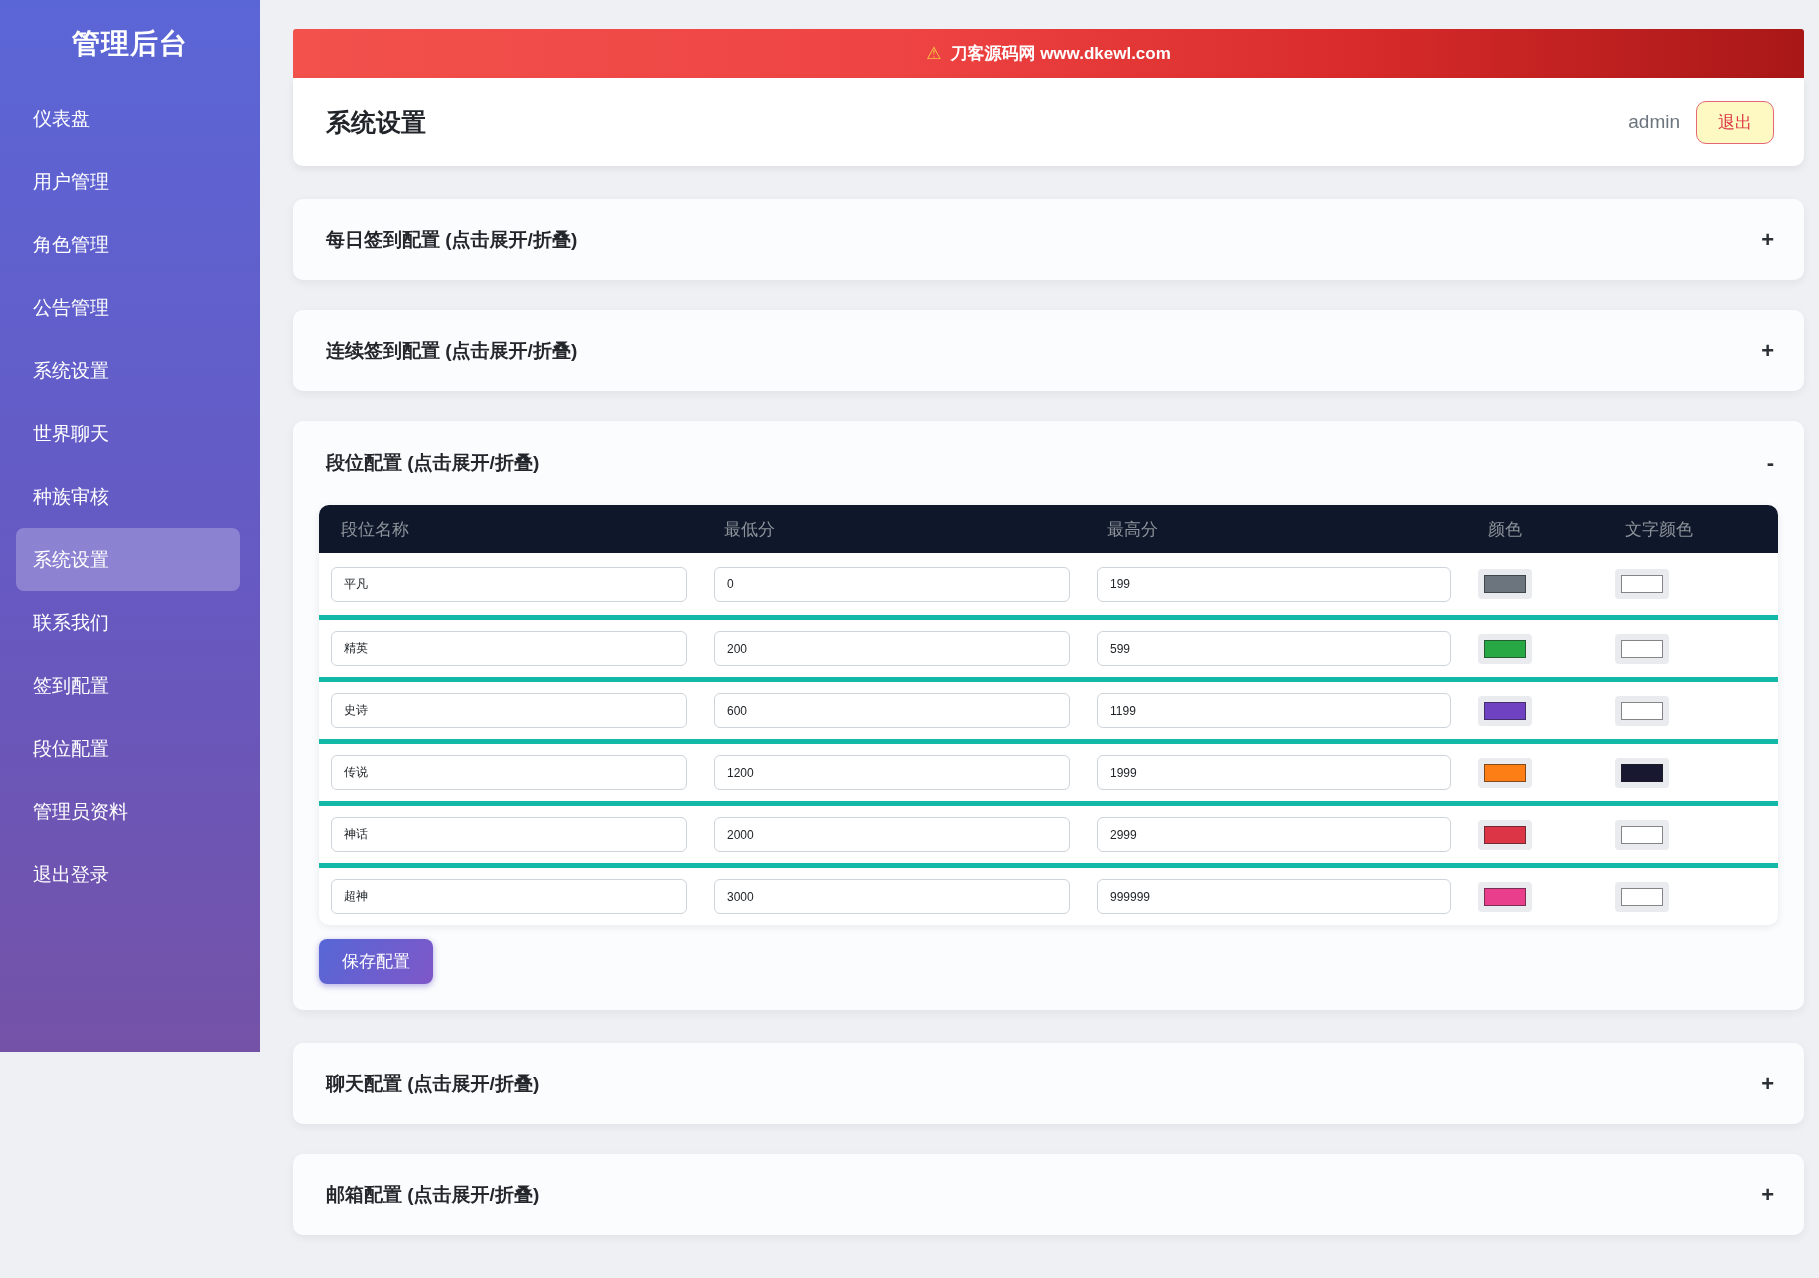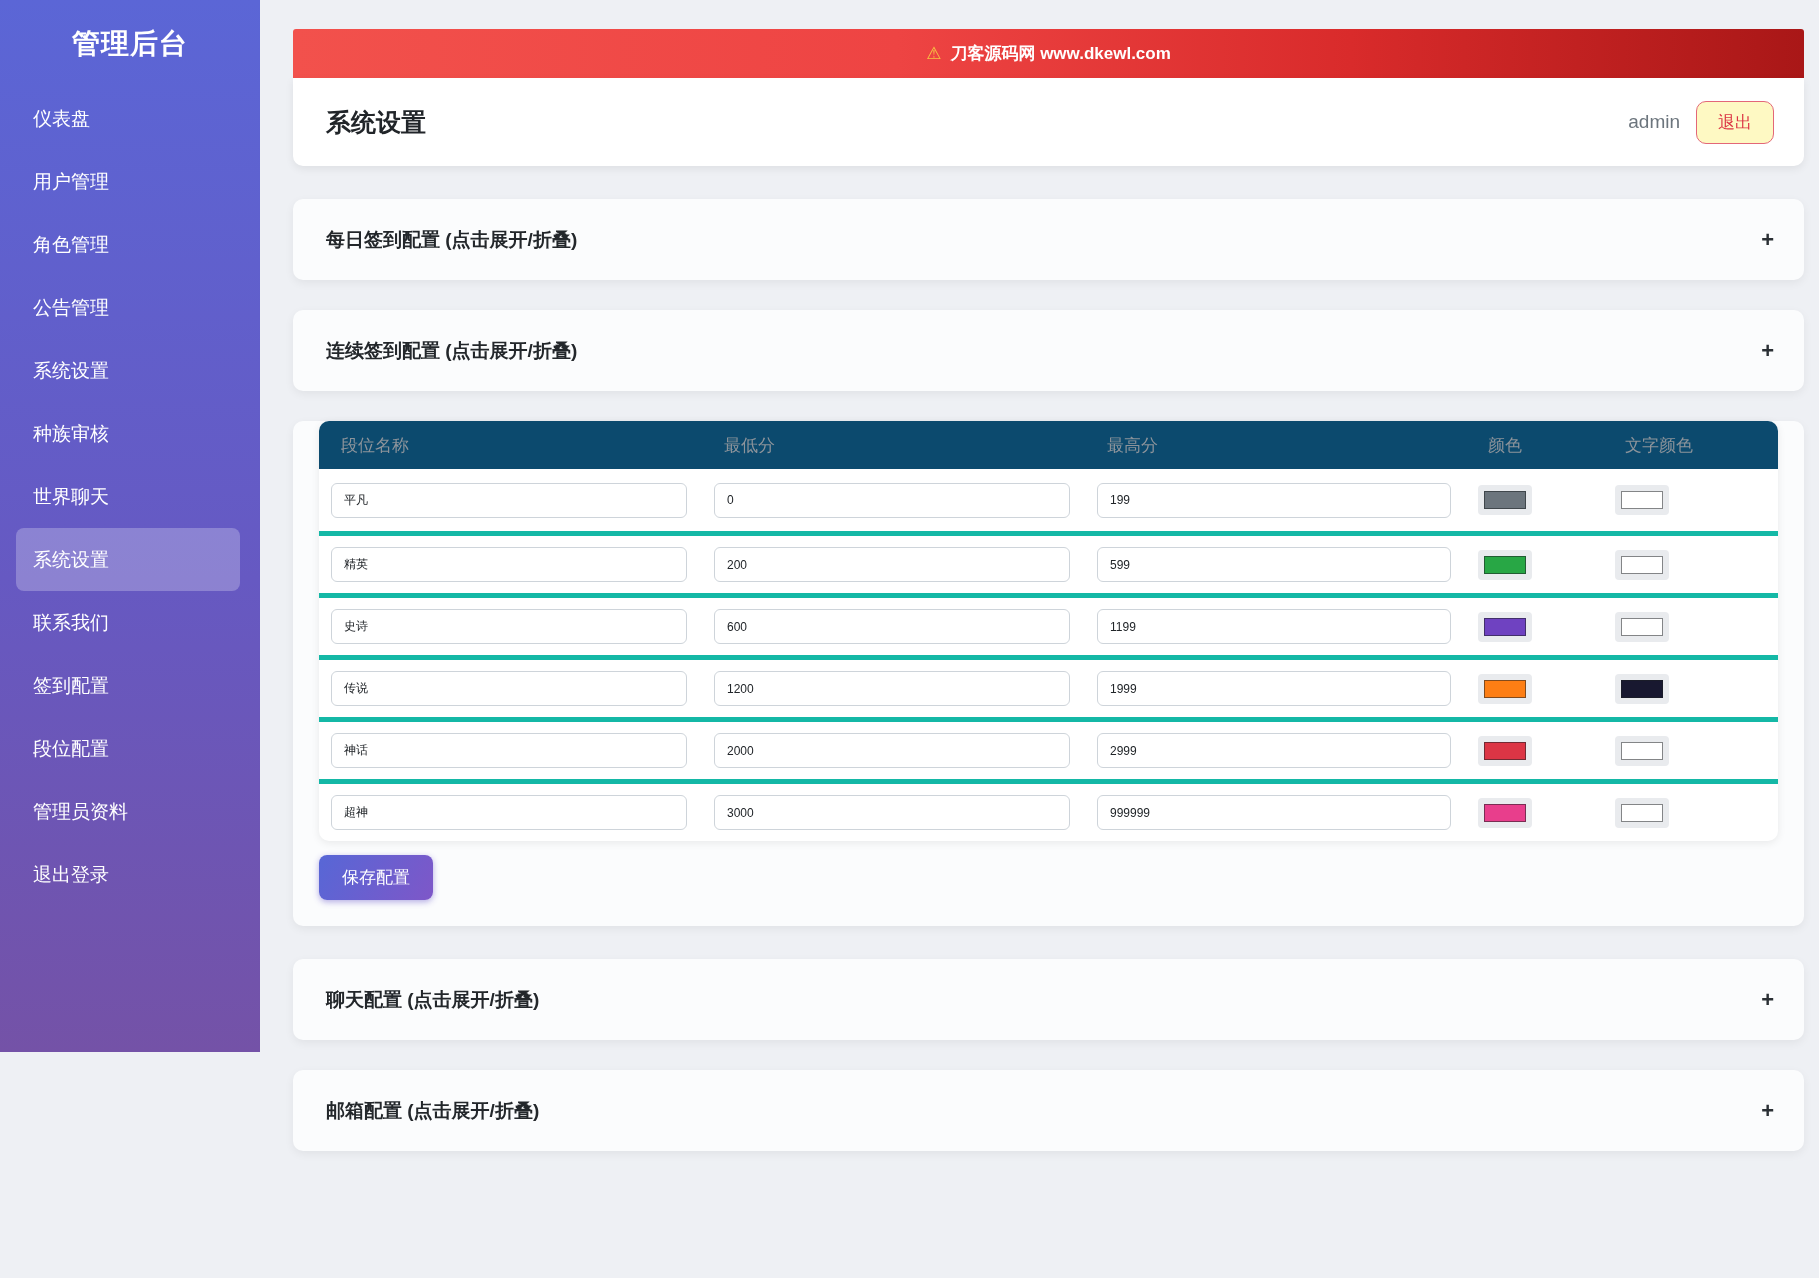--- a/index.html
+++ b/index.html
@@ -186,6 +186,10 @@
   </div>
 
   <div class="card expanded">
+    <div class="card-head">
+      <span class="card-title">段位配置 (点击展开/折叠)</span>
+      <span class="toggle">-</span>
+    </div>
 
     <div class="panel">
       <div class="grid-row thead">

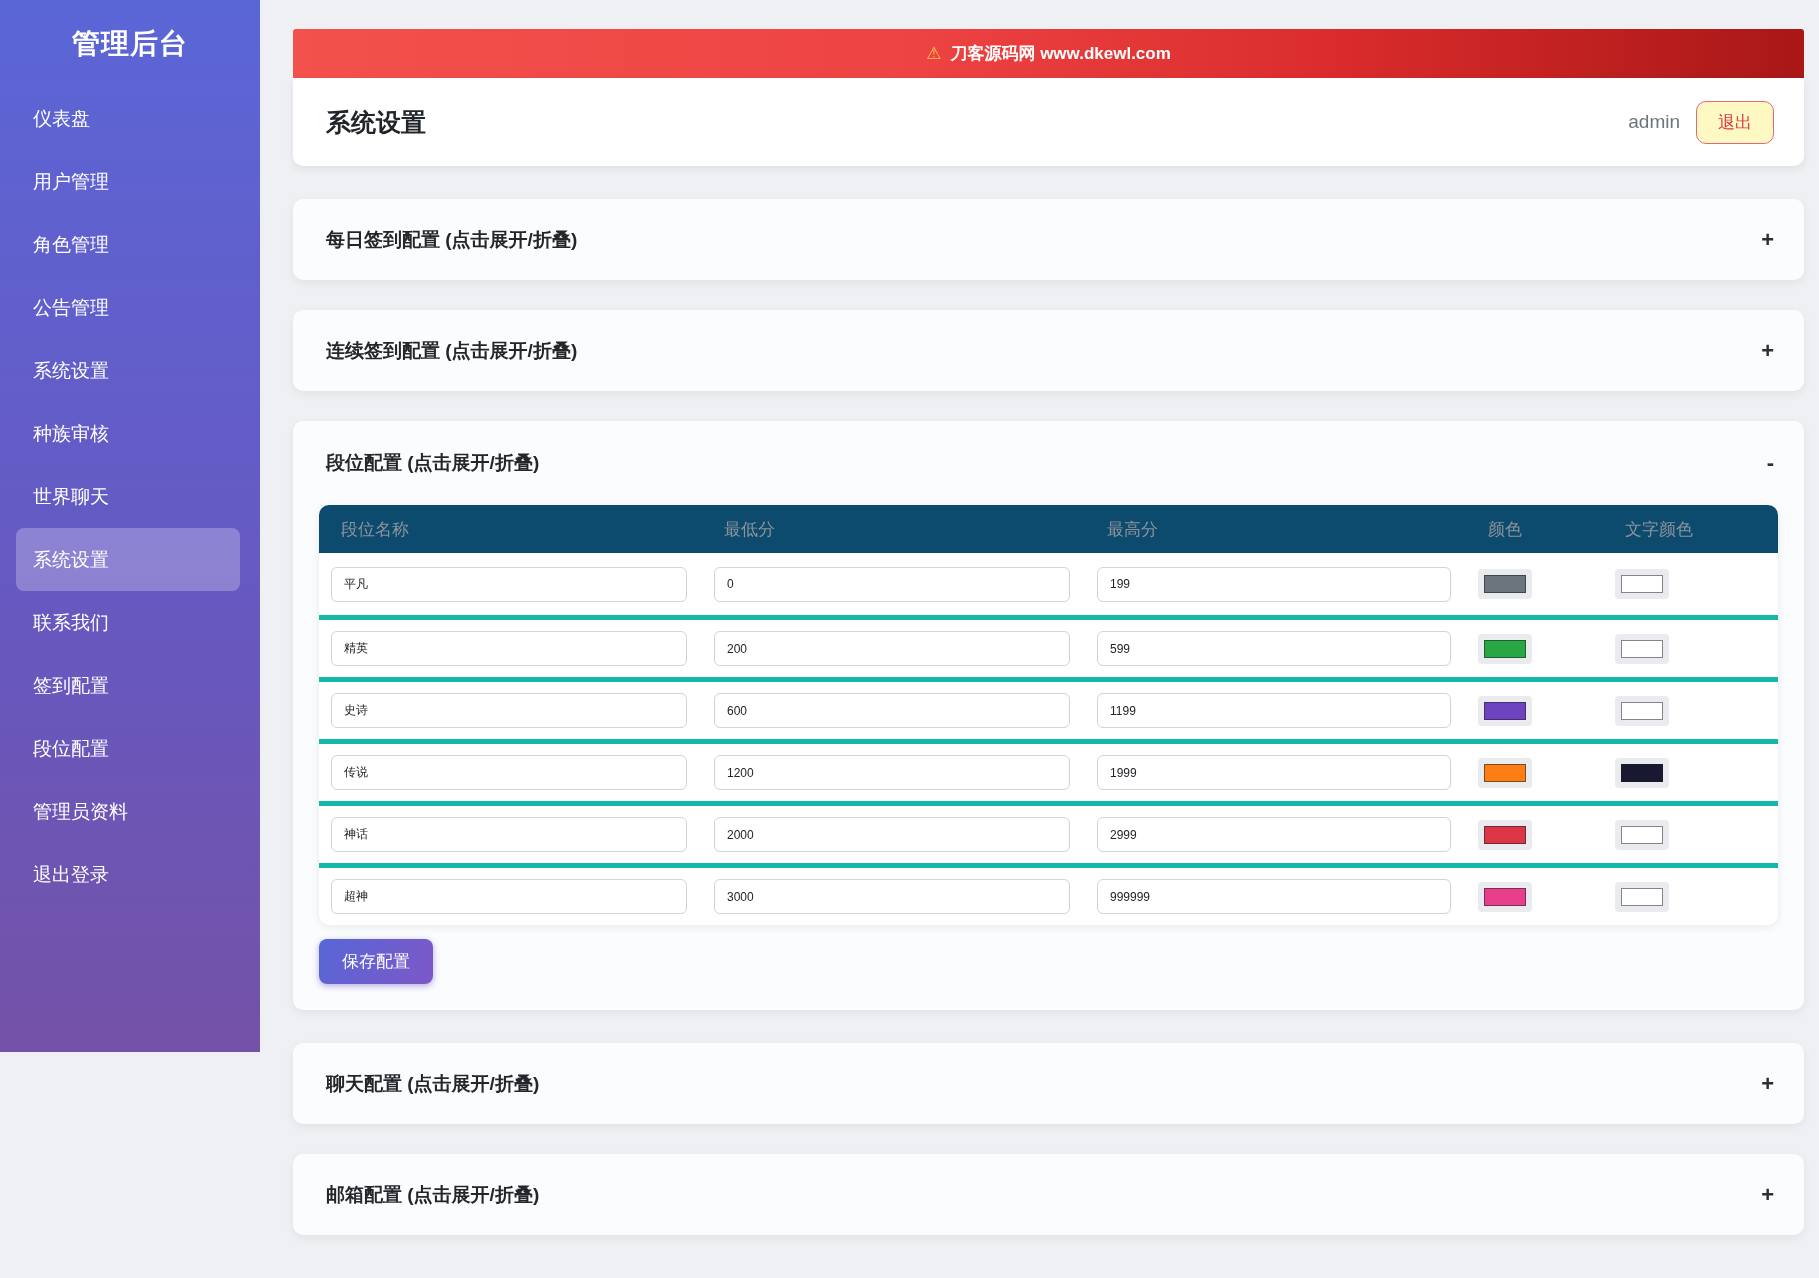--- a/index.html
+++ b/index.html
@@ -123,11 +123,11 @@
   </div>
 
   <div class="side-item">
+    <span>世界聊天</span>
+  </div>
+
+  <div class="side-item">
     <span>种族审核</span>
-  </div>
-
-  <div class="side-item">
-    <span>世界聊天</span>
   </div>
 
   <div class="side-item active">

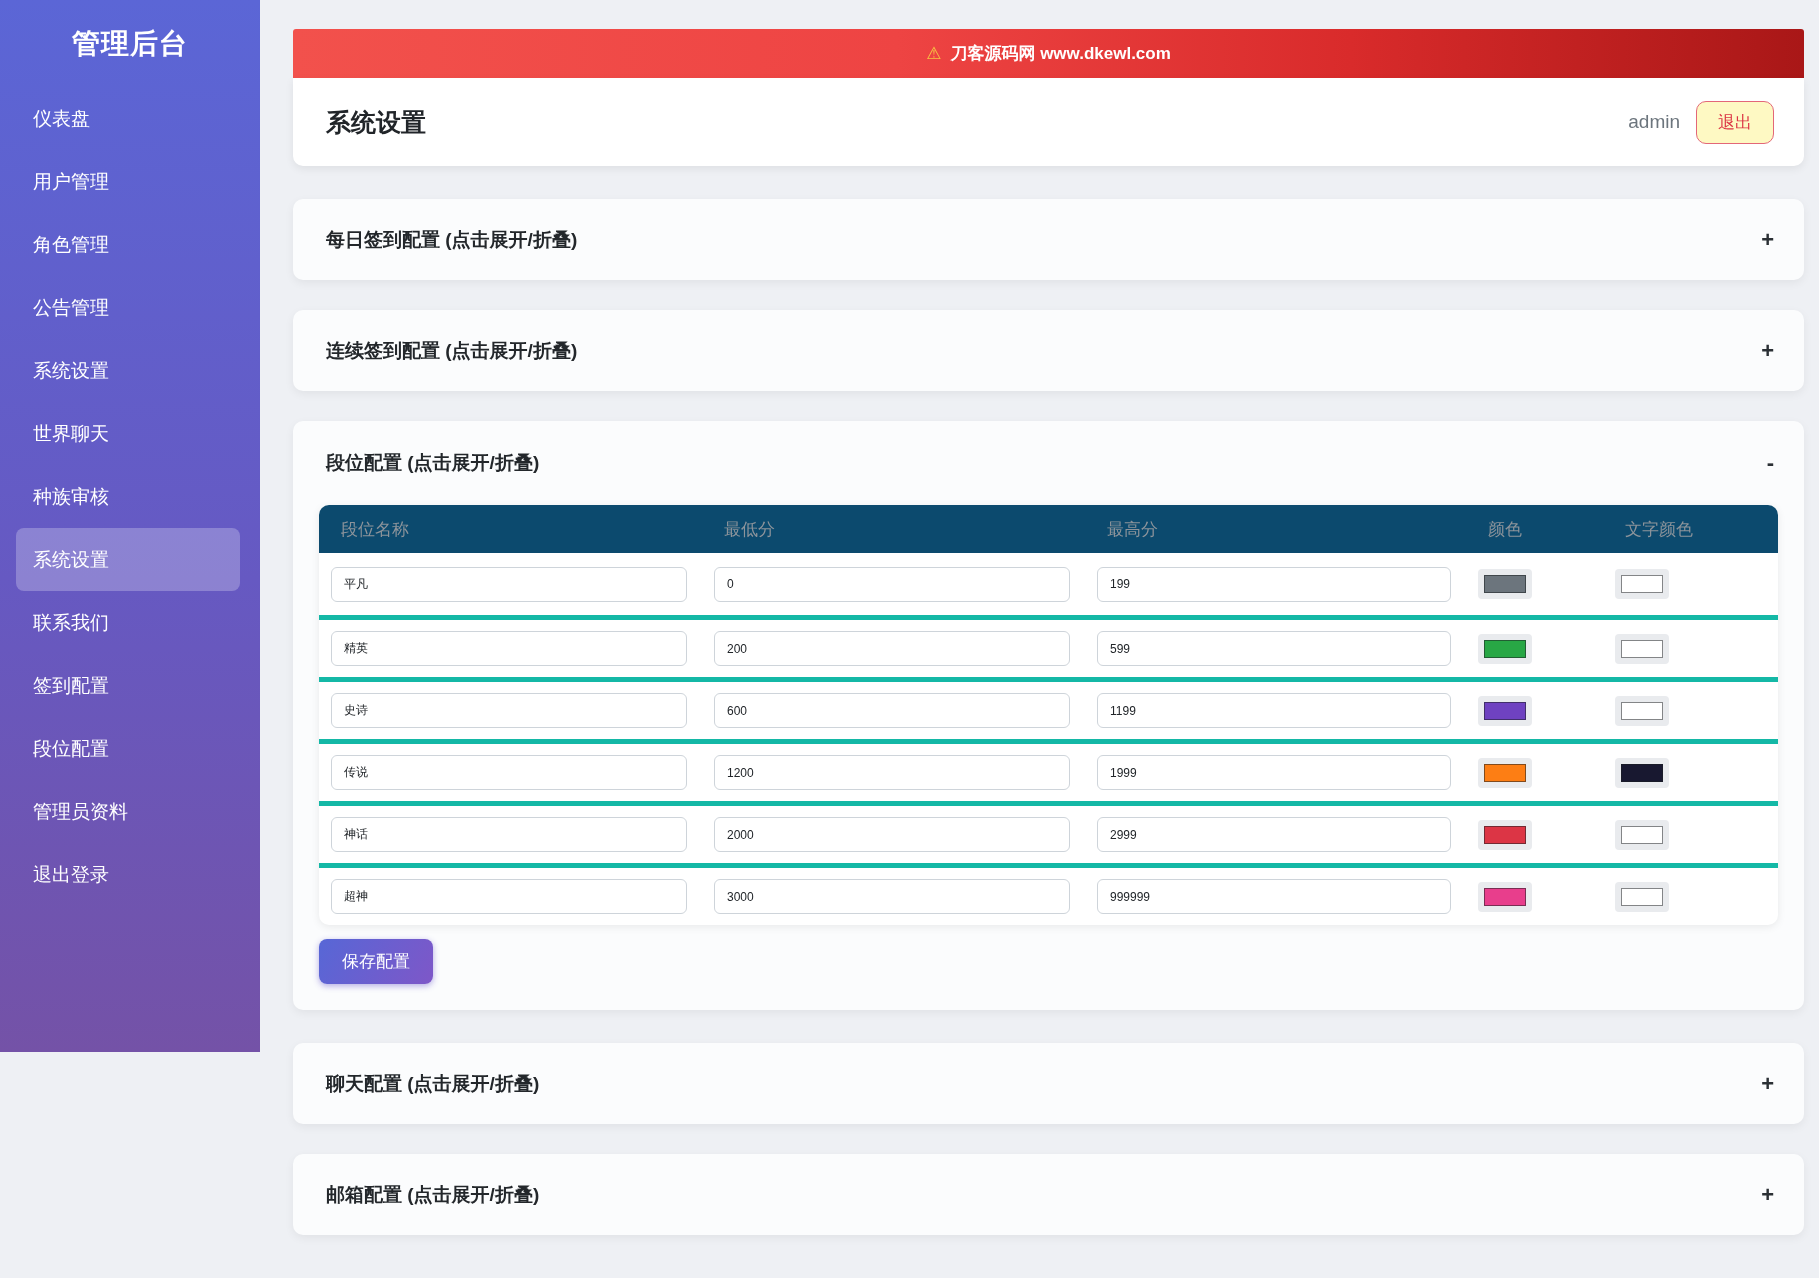--- a/index.html
+++ b/index.html
@@ -74,7 +74,7 @@
     grid-template-columns:356px 356px 354px 110px 1fr;
     column-gap:27px; padding:0 12px; align-items:center;
   }
-  .thead { height:48px; background:#0c4a6e; }
+  .thead { height:48px; background:#0f172a; }
   .thead span { font-size:17px; color:#8d949b; padding-left:10px; }
   .trow { height:62px; }
   .trow + .trow { border-top:5px solid #14b8a6; }

